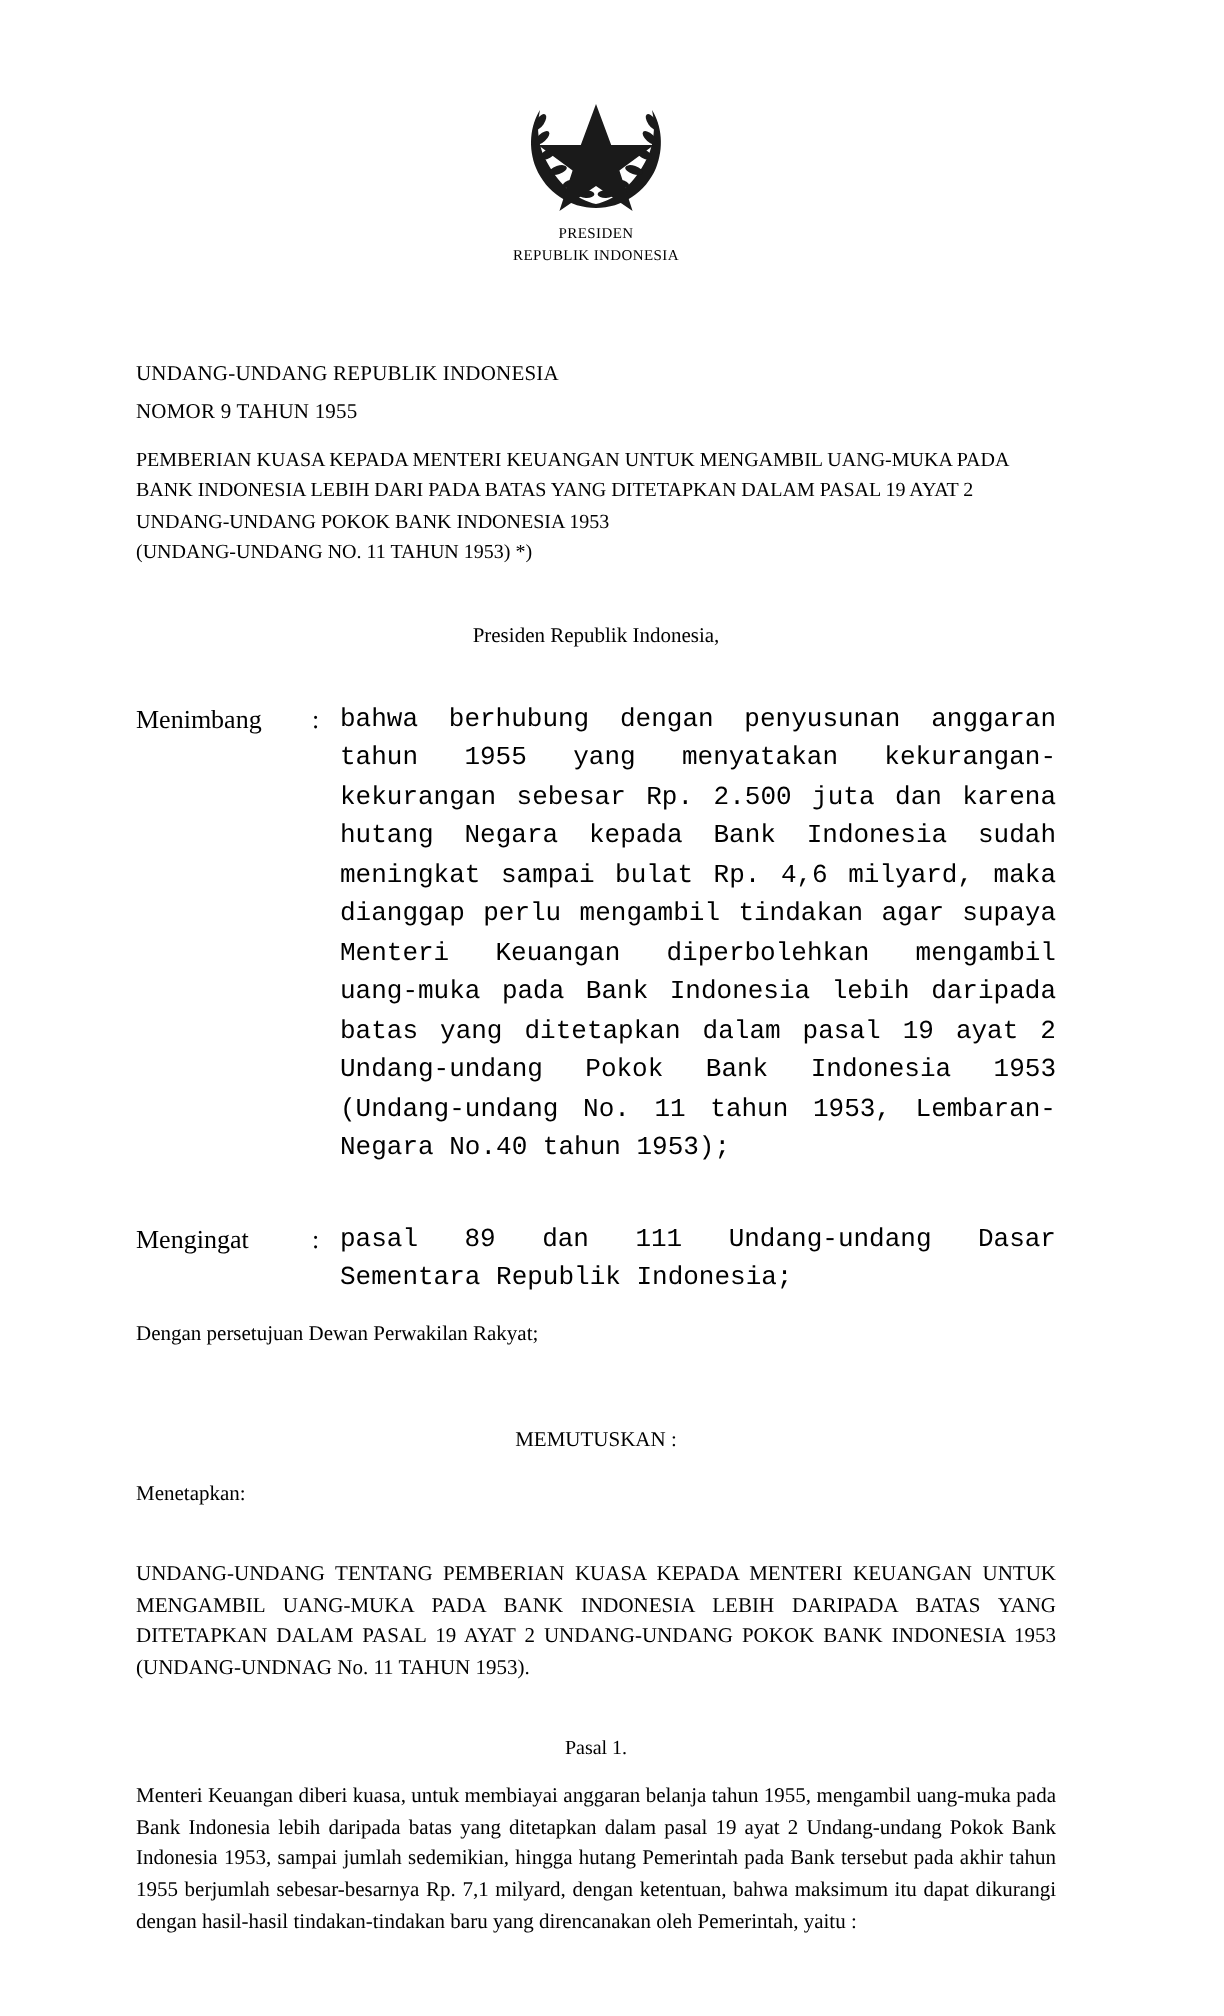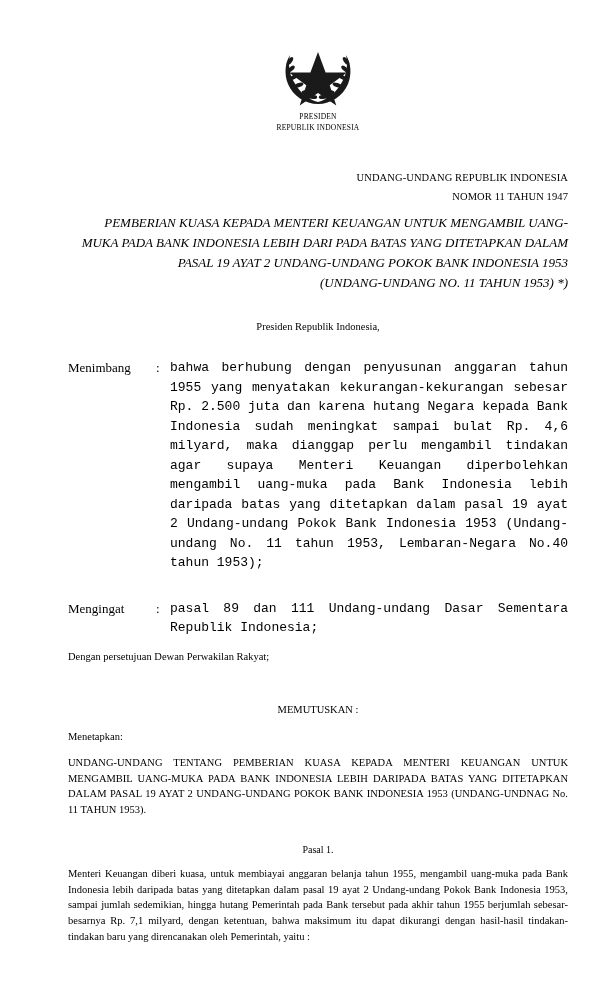--- a/index.html
+++ b/index.html
@@ -19,7 +19,7 @@
     width: 612px;
     height: 1008px;
     box-sizing: border-box;
-    padding: 40px 44px 40px 68px;
+    padding: 40px 84px 40px 68px;
     position: relative;
   }
   .emblem-block {

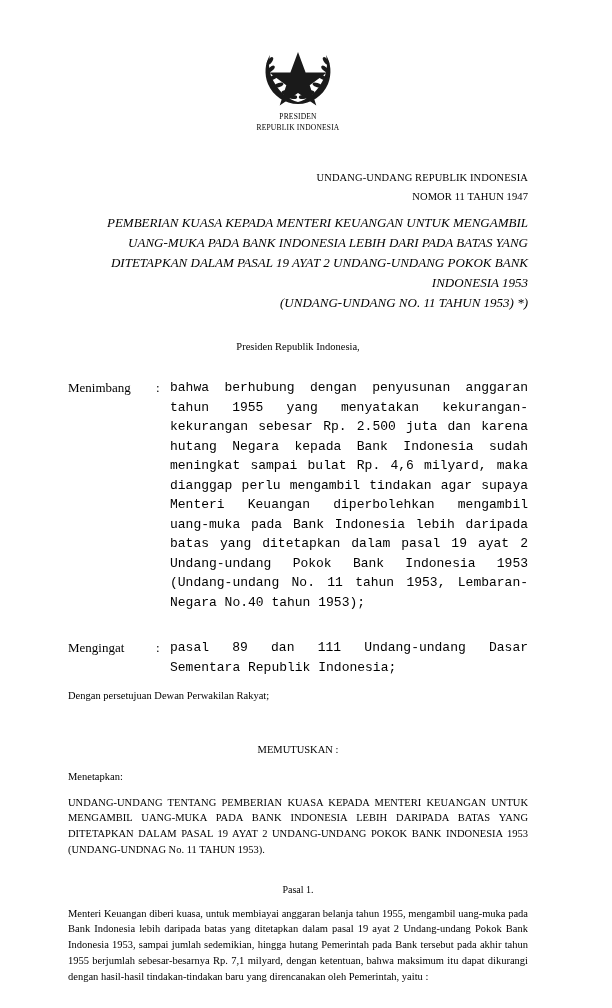--- a/index.html
+++ b/index.html
@@ -40,8 +40,8 @@
     margin-top: 4px;
   }
   .title-block {
-    text-align: right;
-    margin-top: 34px;
+    text-align: left;
+    margin-top: 44px;
   }
   .title-line {
     font-size: 10.5px;

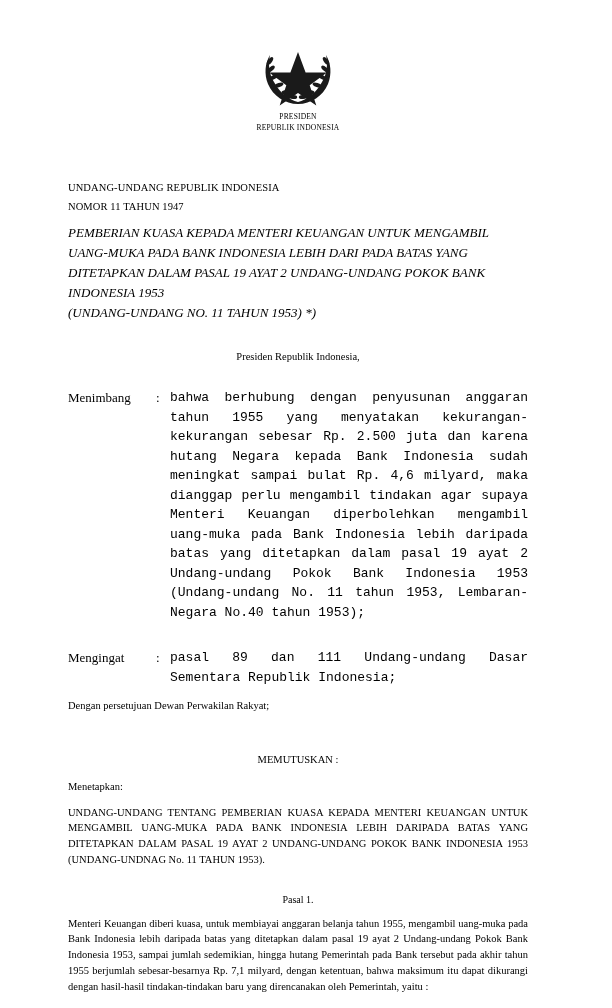--- a/index.html
+++ b/index.html
@@ -142,7 +142,7 @@
 
   <div class="title-block">
     <div class="title-line">UNDANG-UNDANG REPUBLIK INDONESIA</div>
-    <div class="title-line">NOMOR 11 TAHUN 1947</div>
+    <div class="title-line">NOMOR 9 TAHUN 1955</div>
     <div class="title-body">PEMBERIAN KUASA KEPADA MENTERI KEUANGAN UNTUK MENGAMBIL UANG-MUKA PADA BANK INDONESIA LEBIH DARI PADA BATAS YANG DITETAPKAN DALAM PASAL 19 AYAT 2 UNDANG-UNDANG POKOK BANK INDONESIA 1953</div>
     <div class="title-body" style="margin-top:0">(UNDANG-UNDANG NO. 11 TAHUN 1953) *)</div>
   </div>

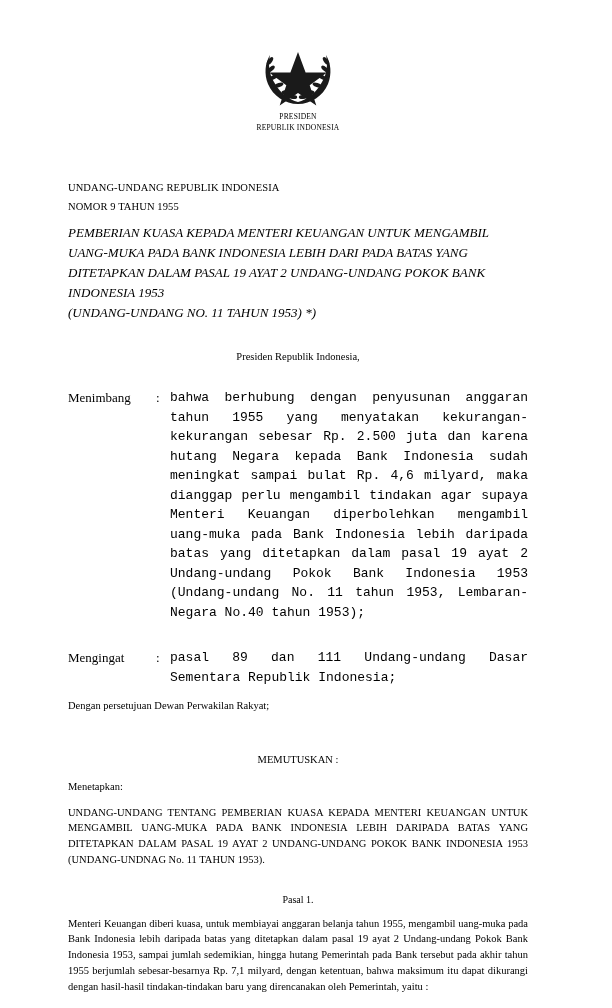--- a/index.html
+++ b/index.html
@@ -49,10 +49,9 @@
     letter-spacing: 0.1px;
   }
   .title-body {
-    font-size: 13px;
+    font-size: 10px;
     line-height: 1.55;
     margin-top: 6px;
-    font-style: italic;
   }
   .president-line {
     text-align: center;

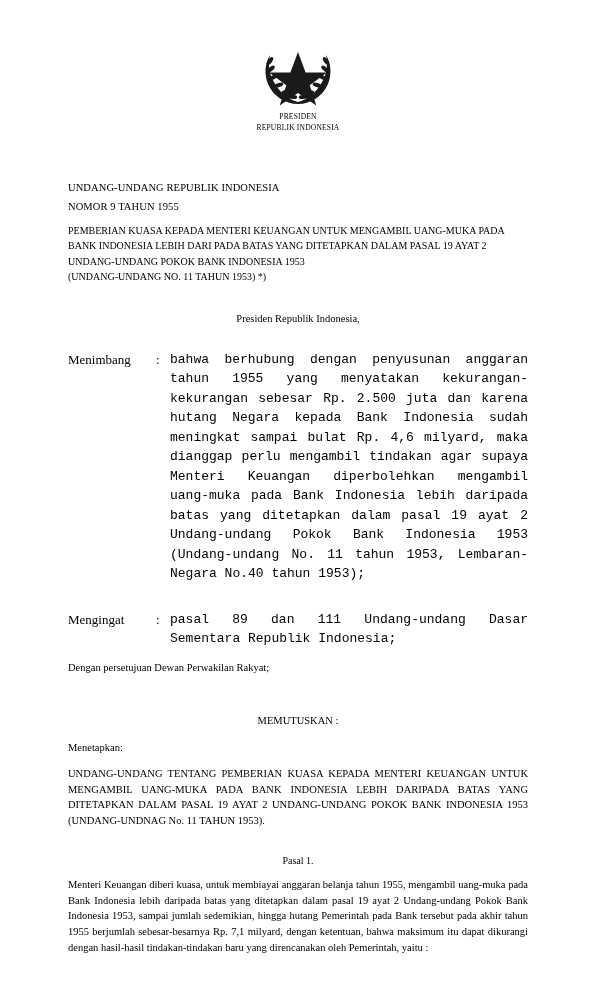--- a/index.html
+++ b/index.html
@@ -92,7 +92,7 @@
   .decide-body {
     font-size: 10.5px;
     line-height: 1.5;
-    margin-top: 10px;
+    margin-top: 24px;
     text-align: justify;
   }
   .section-head {

